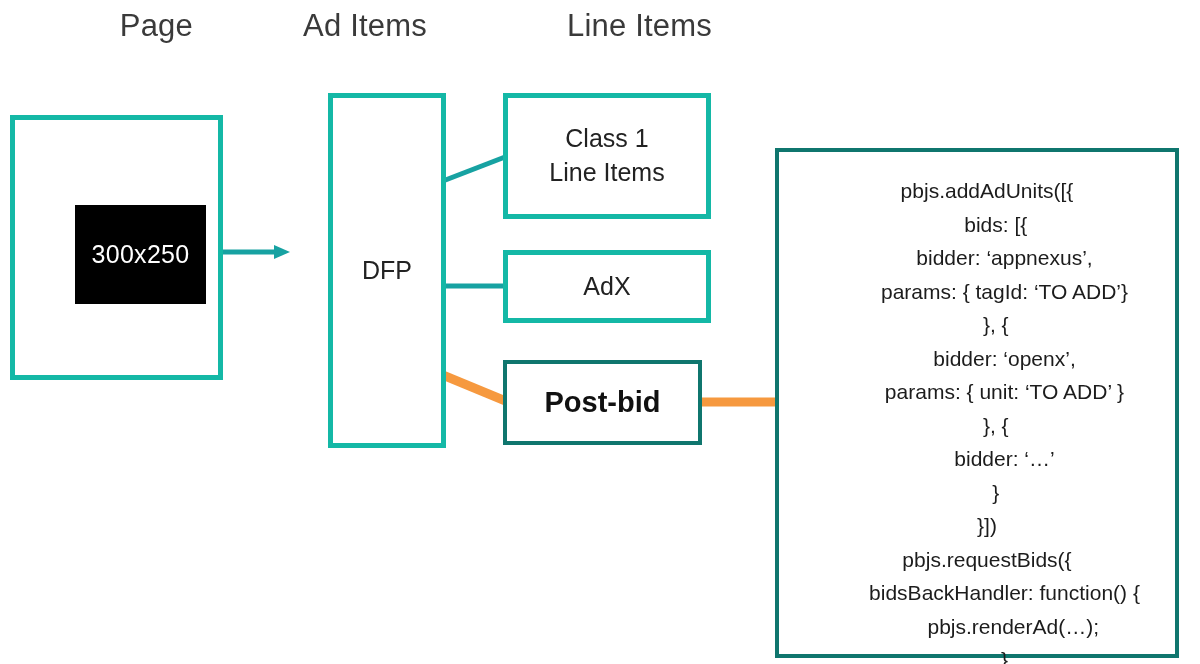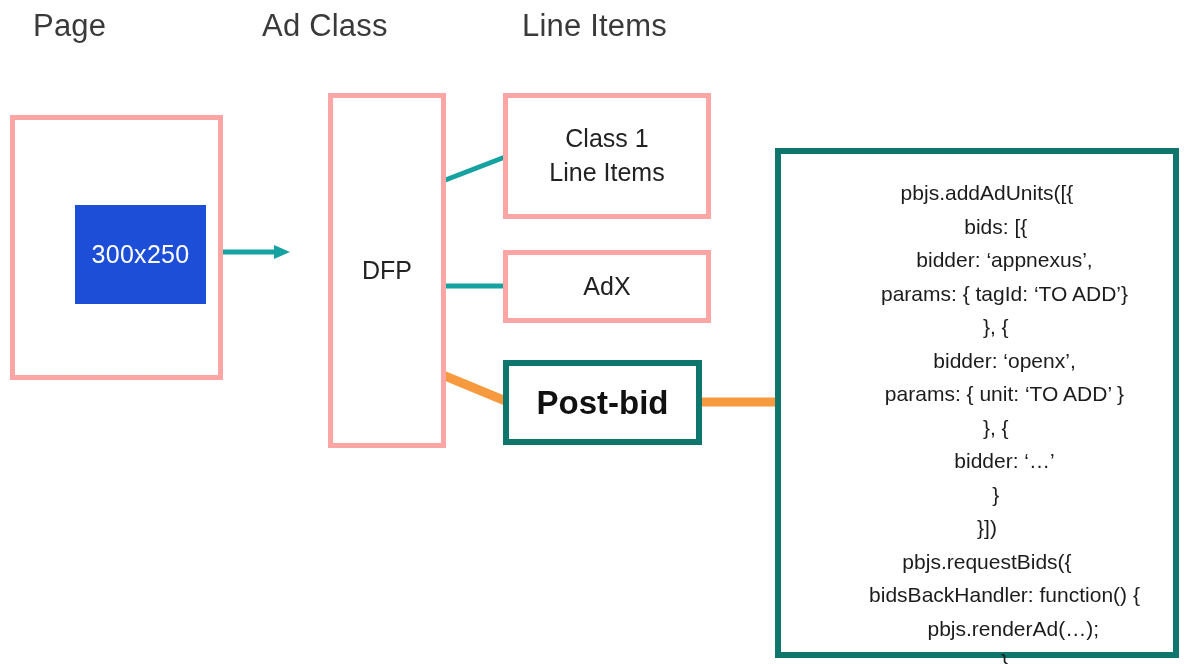--- a/index.html
+++ b/index.html
@@ -28,7 +28,7 @@
     font-size: 31px;
     color: #3a3a3a;
     font-weight: 400;
-    text-align: left;
+    text-align: right;
     white-space: nowrap;
     letter-spacing: 0.2px;
   }

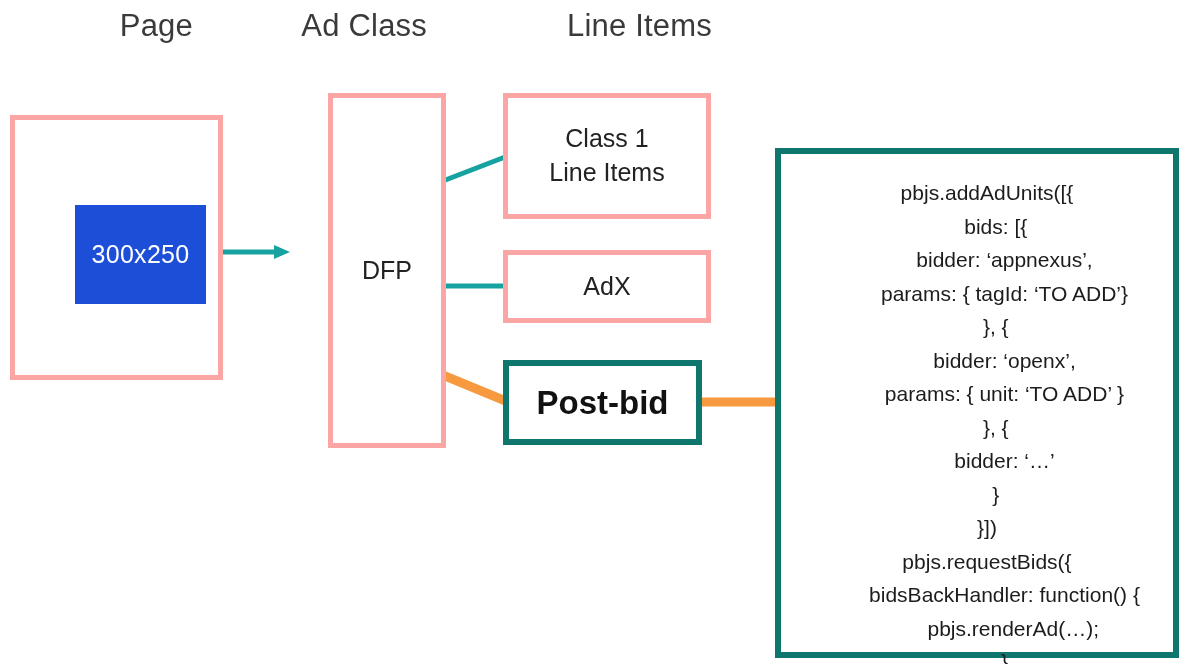--- a/index.html
+++ b/index.html
@@ -128,7 +128,7 @@
 <div id="canvas">
 
   <div class="col-header" id="hdr-page">Page</div>
-  <div class="col-header" id="hdr-adserver">Ad Class</div>
+  <div class="col-header" id="hdr-adserver">Ad Items</div>
   <div class="col-header" id="hdr-lineitems">Line Items</div>
 
   <svg id="connectors" viewBox="0 0 1200 664" xmlns="http://www.w3.org/2000/svg">

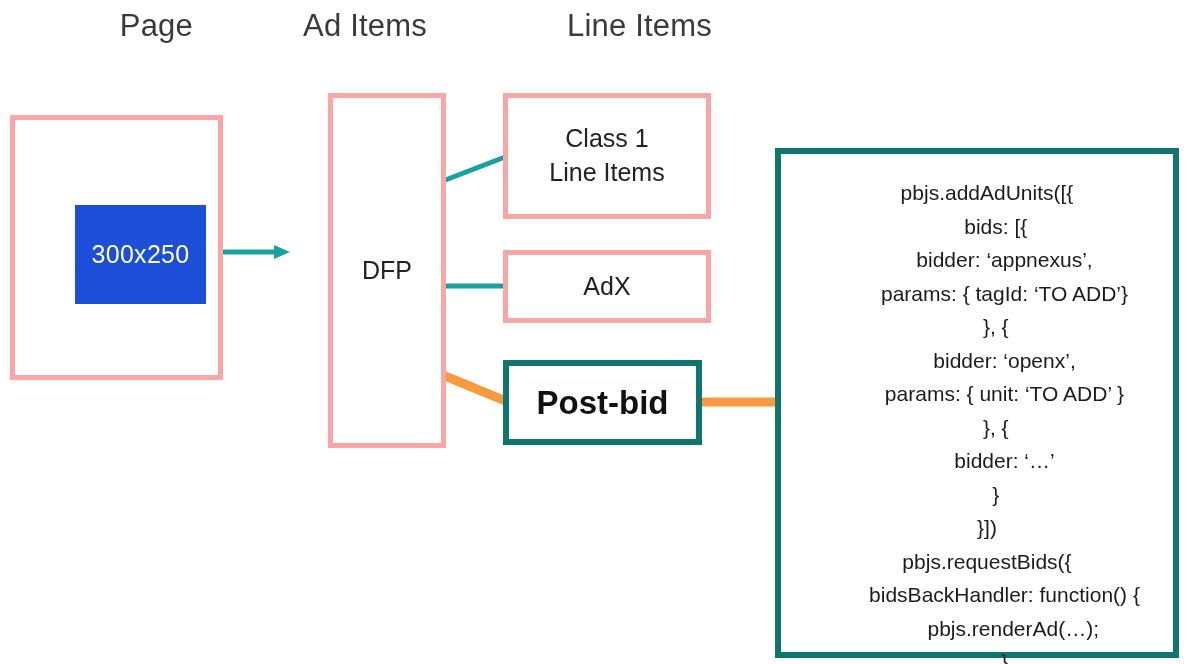--- a/index.html
+++ b/index.html
@@ -56,7 +56,7 @@
     justify-content: center;
     text-align: center;
   }
-  .box-teal   { border: 5px solid #fca5a5; }
+  .box-teal   { border: 5px solid #14b8a6; }
   .box-orange { border: 6px solid #0f766e; }
 
   #box-page {

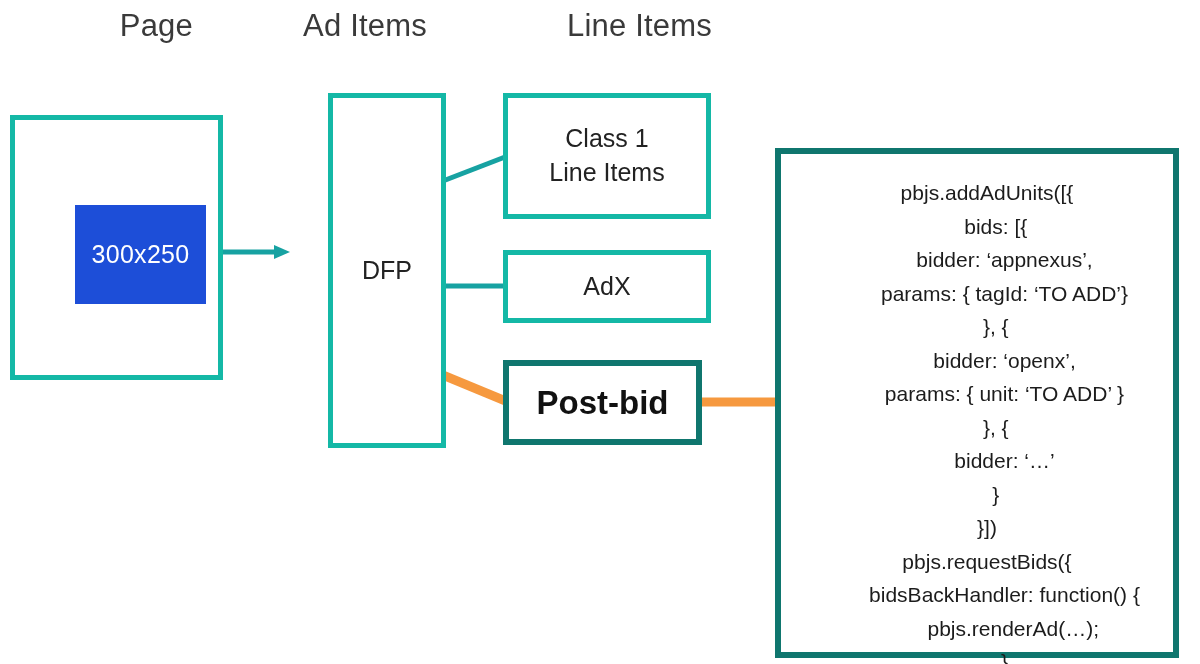--- a/index.html
+++ b/index.html
@@ -57,7 +57,7 @@
     text-align: center;
   }
   .box-teal   { border: 5px solid #14b8a6; }
-  .box-orange { border: 6px solid #0f766e; }
+  .box-orange { border: 4px solid #0f766e; }
 
   #box-page {
     left: 10px; top: 115px;

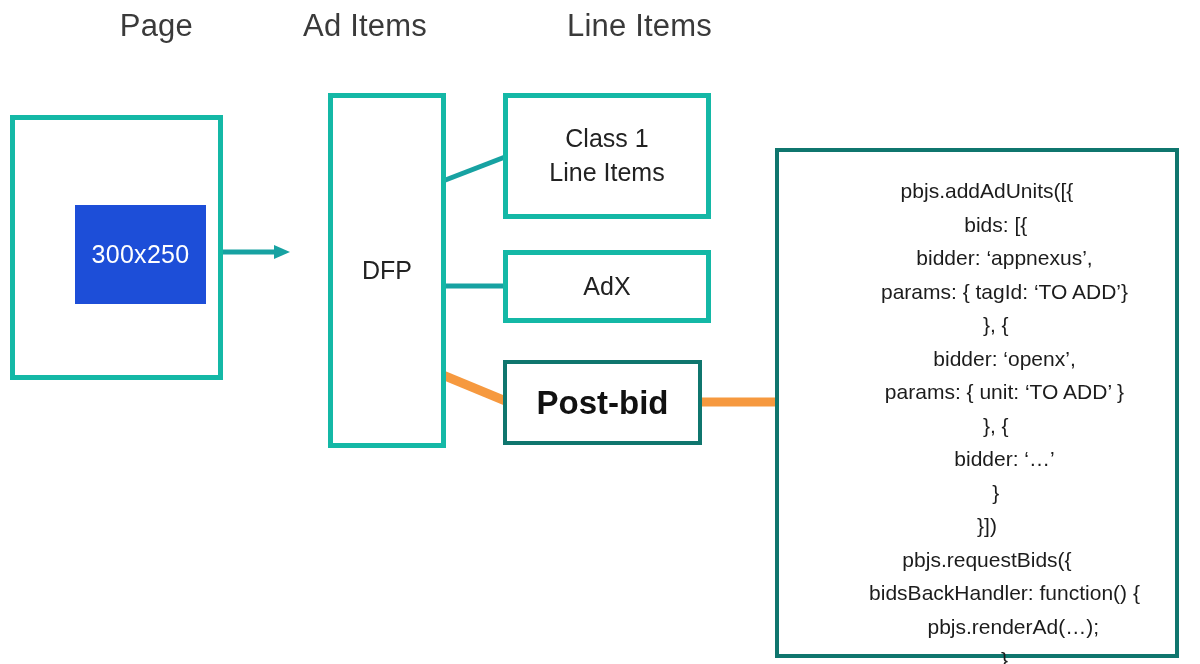--- a/index.html
+++ b/index.html
@@ -68,7 +68,7 @@
     position: absolute;
     left: 60px; top: 85px;
     width: 131px; height: 99px;
-    background: #1d4ed8;
+    background: #000000;
     color: #ffffff;
     font-size: 25px;
     display: flex;

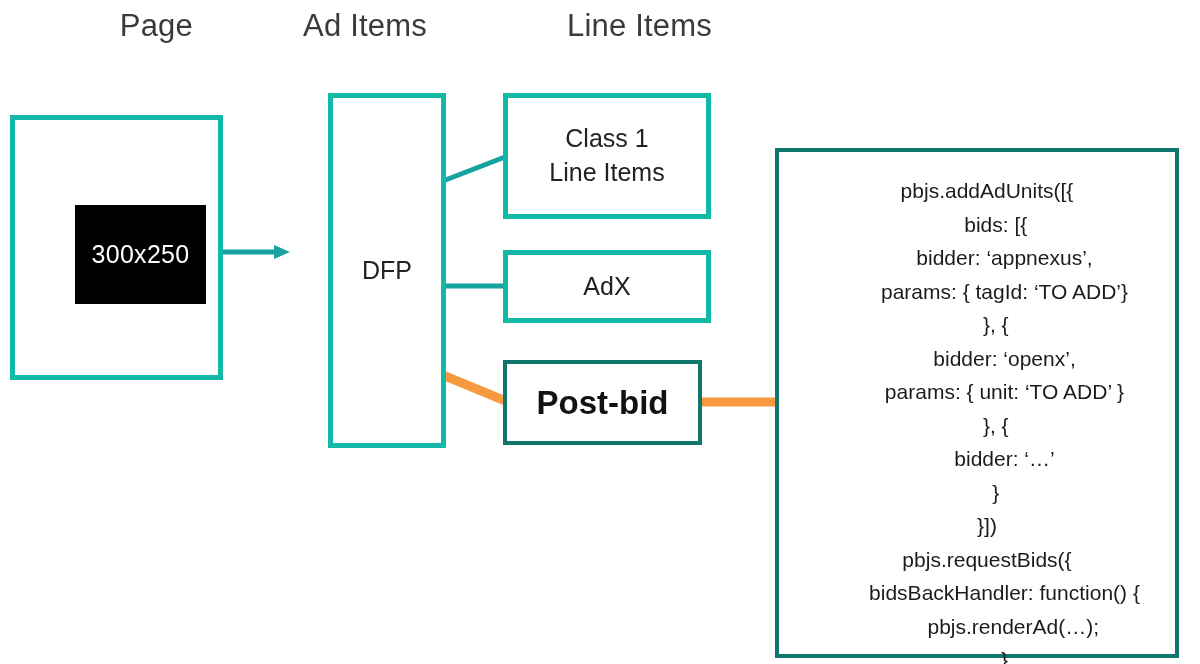--- a/index.html
+++ b/index.html
@@ -99,7 +99,7 @@
   #box-postbid {
     left: 503px; top: 360px;
     width: 199px; height: 85px;
-    font-size: 33px;
+    font-size: 29px;
     font-weight: bold;
     color: #111111;
   }

